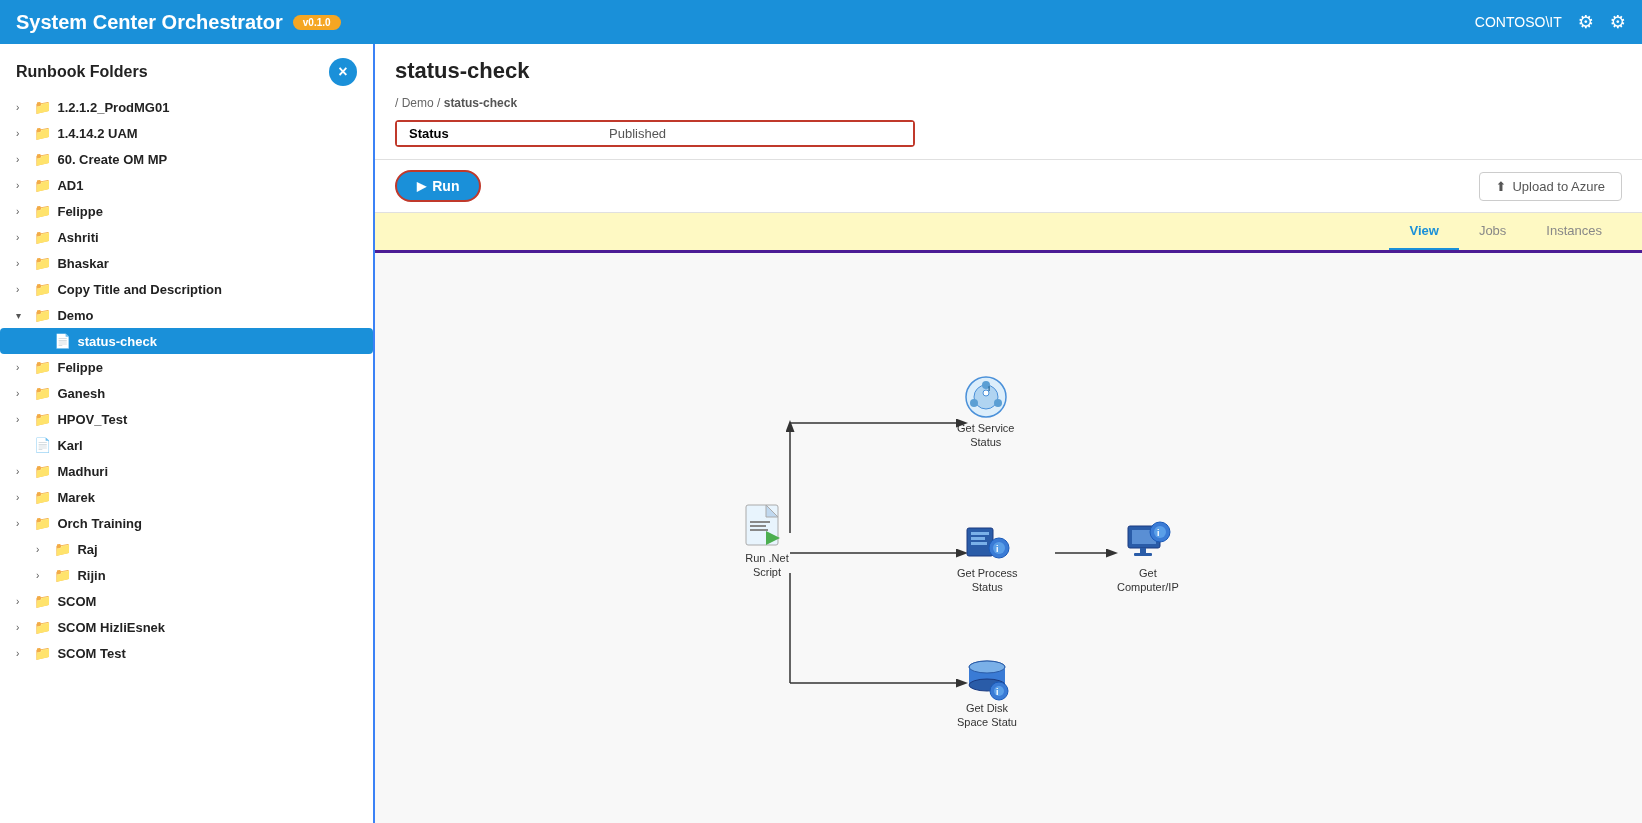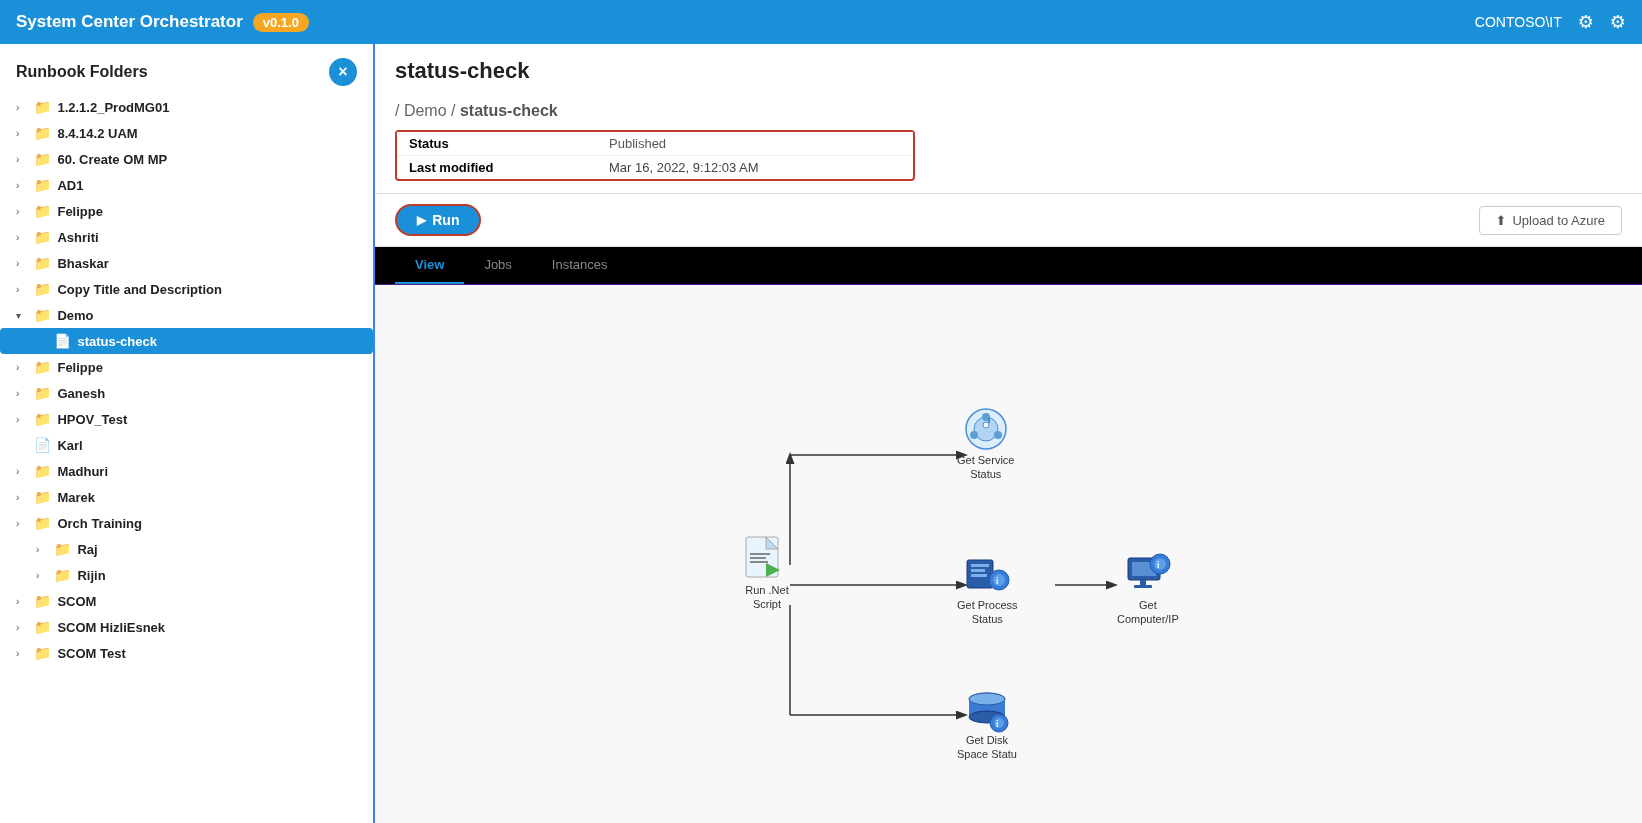--- a/index.html
+++ b/index.html
@@ -16,7 +16,7 @@
       justify-content: space-between;
     }
     #topbar-left { display: flex; align-items: center; gap: 10px; }
-    #app-title { font-size: 17px; font-weight: 600; color: white; }
+    #app-title { font-size: 20px; font-weight: 600; color: white; }
     #version-badge {
       background: #f5a623;
       color: white;

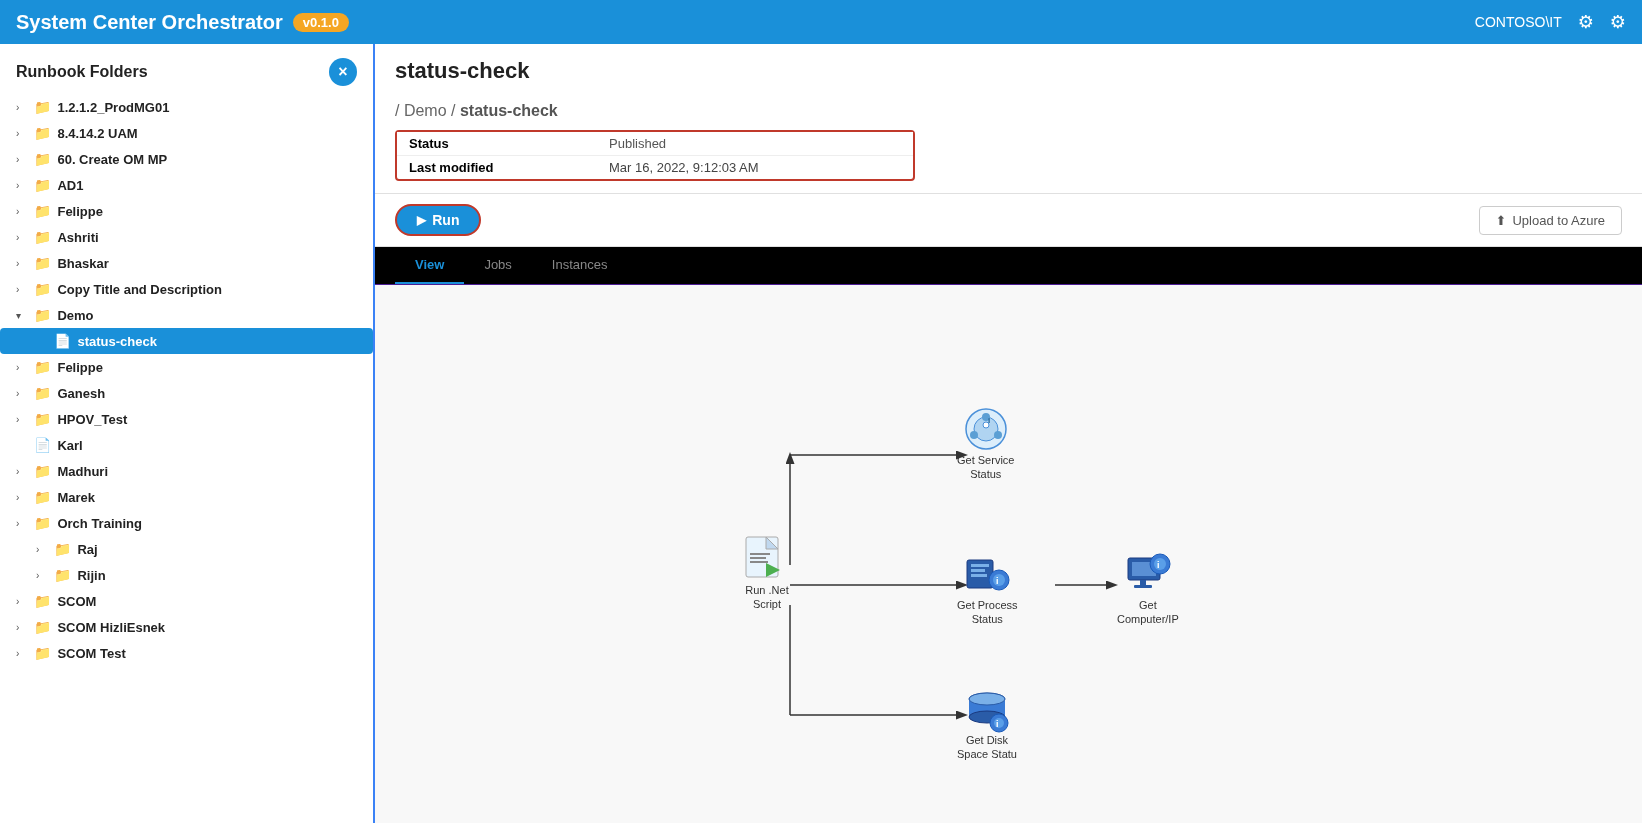--- a/index.html
+++ b/index.html
@@ -22,7 +22,7 @@
       color: white;
       border-radius: 12px;
       padding: 2px 10px;
-      font-size: 13px;
+      font-size: 10px;
       font-weight: 700;
     }
     #topbar-right { display: flex; align-items: center; gap: 16px; color: white; font-size: 14px; }

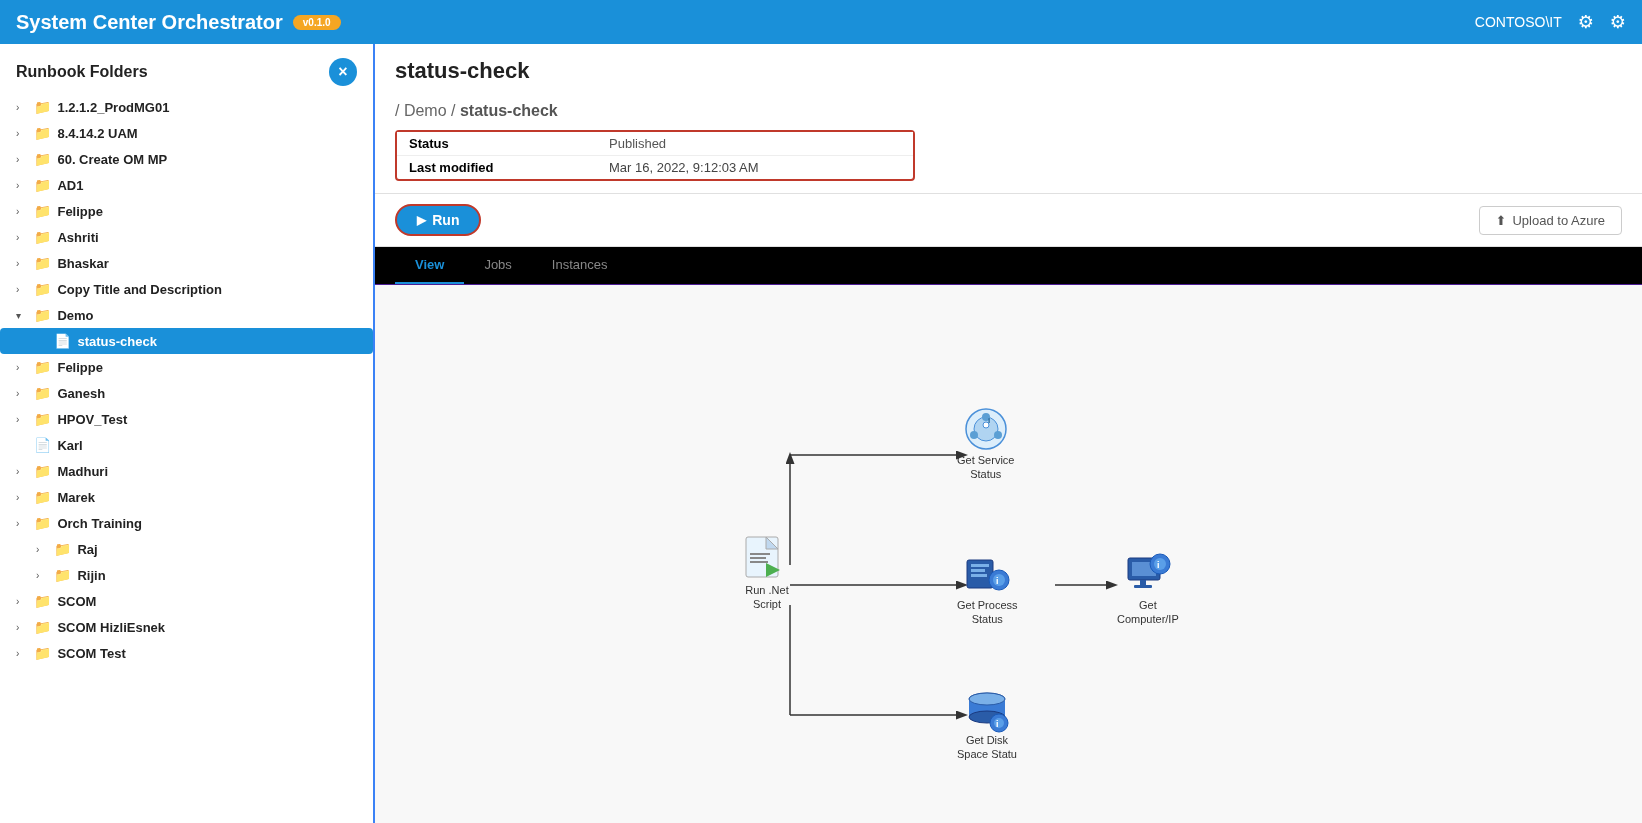--- a/index.html
+++ b/index.html
@@ -99,7 +99,7 @@
       border-bottom: 1px solid #e0e0e0;
     }
     #runbook-title { font-size: 22px; font-weight: 600; color: #222; }
-    #breadcrumb { color: #888; font-size: 16px; margin-top: 18px; margin-bottom: 10px; }
+    #breadcrumb { color: #888; font-size: 12px; margin-top: 12px; margin-bottom: 10px; }
     #breadcrumb span { color: #666; }
     #breadcrumb strong { color: #555; font-weight: 600; }
 

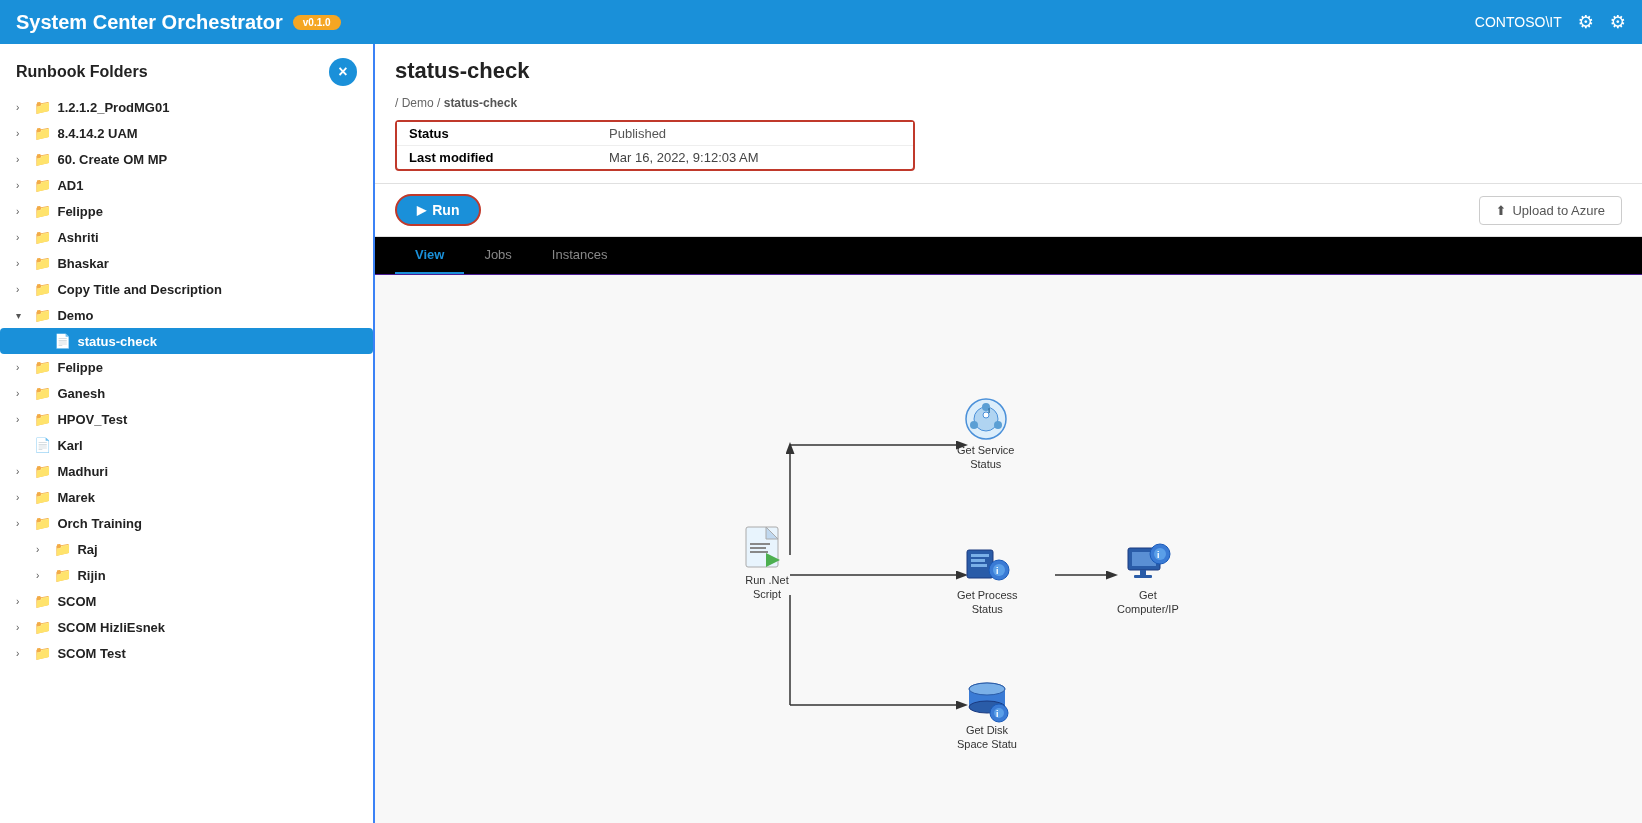--- a/index.html
+++ b/index.html
@@ -252,7 +252,7 @@
         <div class="sidebar-item" style="padding-left: 16px;">
           <span class="sidebar-chevron">›</span>
           <span class="folder-icon">📁</span>
-          <span class="sidebar-item-label">8.4.14.2 UAM</span>
+          <span class="sidebar-item-label">1.4.14.2 UAM</span>
         </div>
         <div class="sidebar-item" style="padding-left: 16px;">
           <span class="sidebar-chevron">›</span>

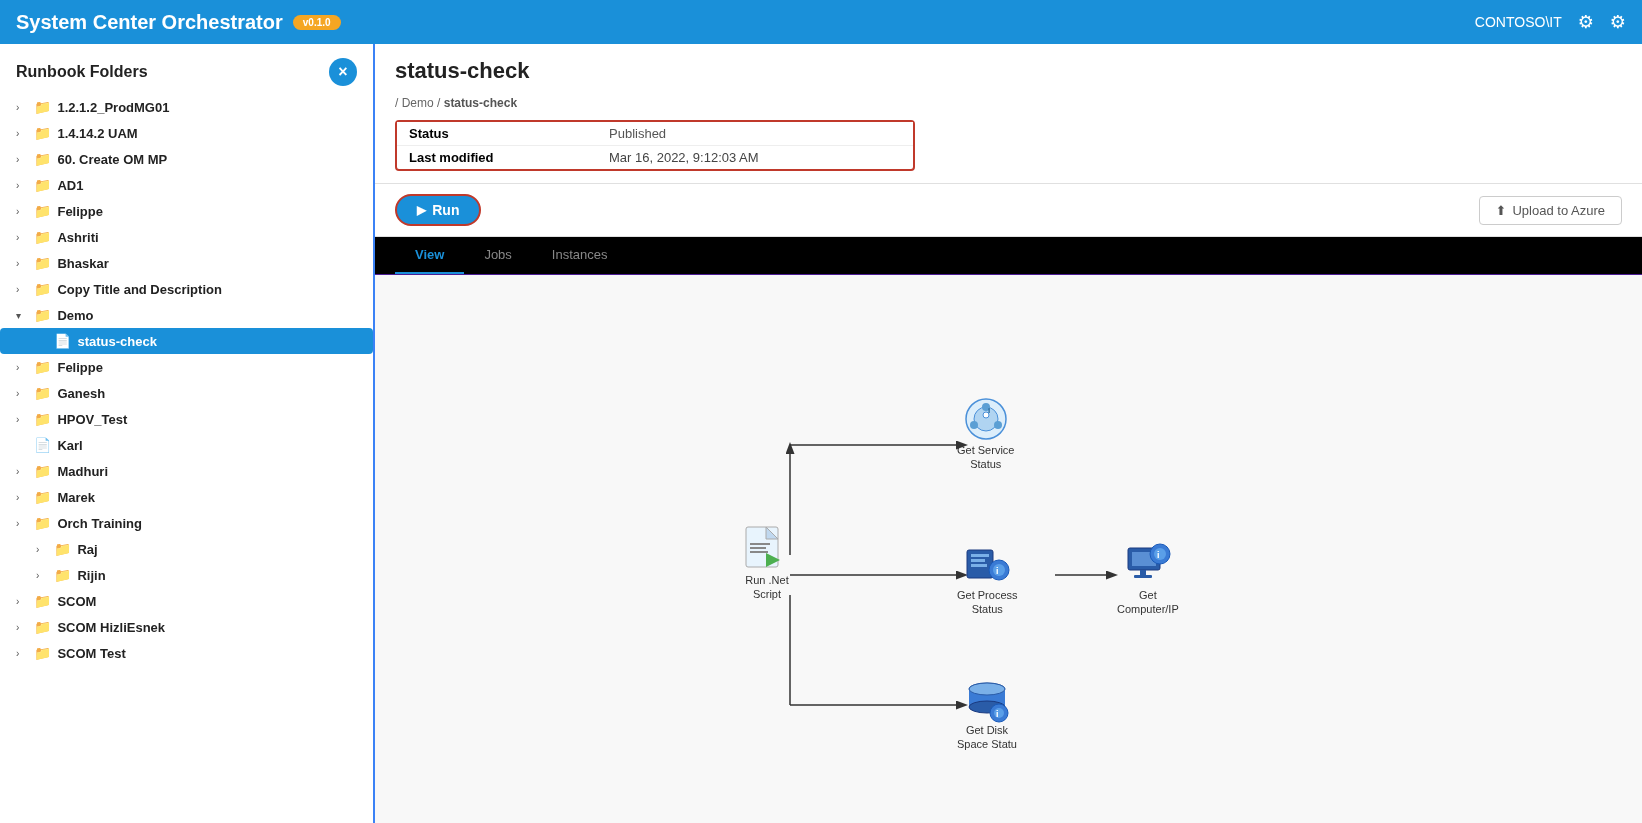--- a/index.html
+++ b/index.html
@@ -374,10 +374,6 @@
           <span class="info-label">Status</span>
           <span class="info-value published">Published</span>
         </div>
-        <div class="info-row">
-          <span class="info-label">Last modified</span>
-          <span class="info-value">Mar 16, 2022, 9:12:03 AM</span>
-        </div>
       </div>
     </div>
 

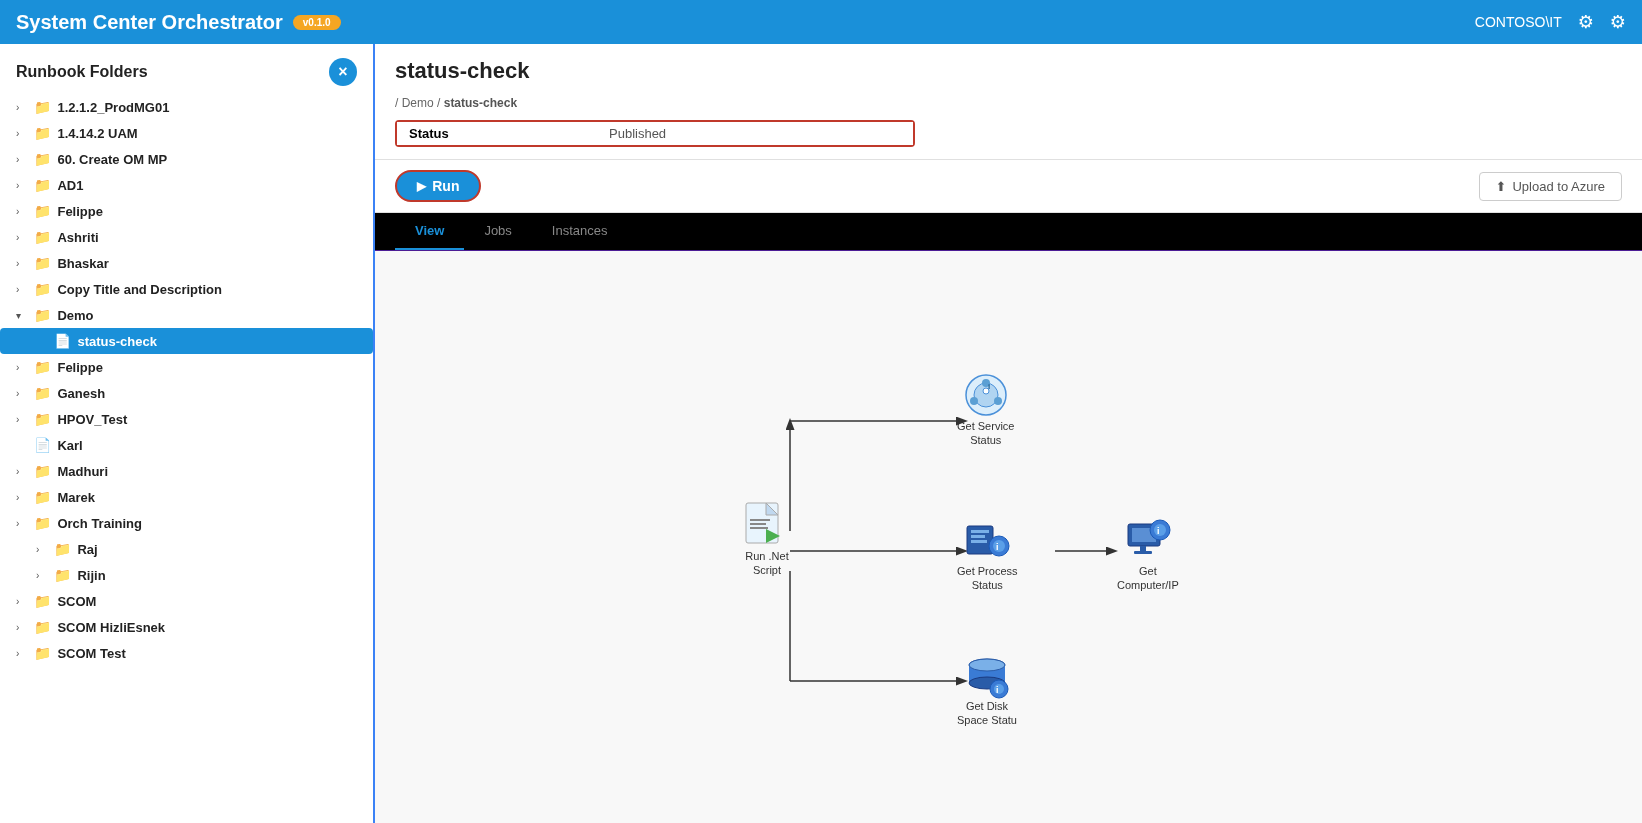--- a/index.html
+++ b/index.html
@@ -166,8 +166,9 @@
     #tabs {
       display: flex;
       padding: 0 20px;
-      background: #000000;
-      border-bottom: 1px solid #4c1d95;
+      background: #fef9c3;
+      border-bottom: 3px solid #4c1d95;
+      justify-content: flex-end;
     }
     .tab {
       padding: 10px 20px;

